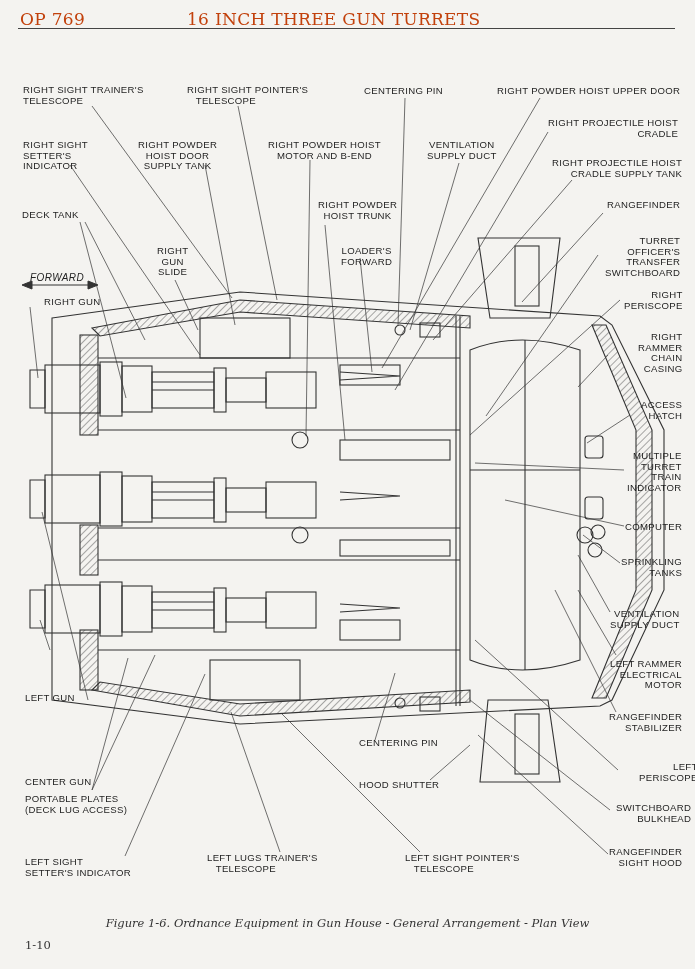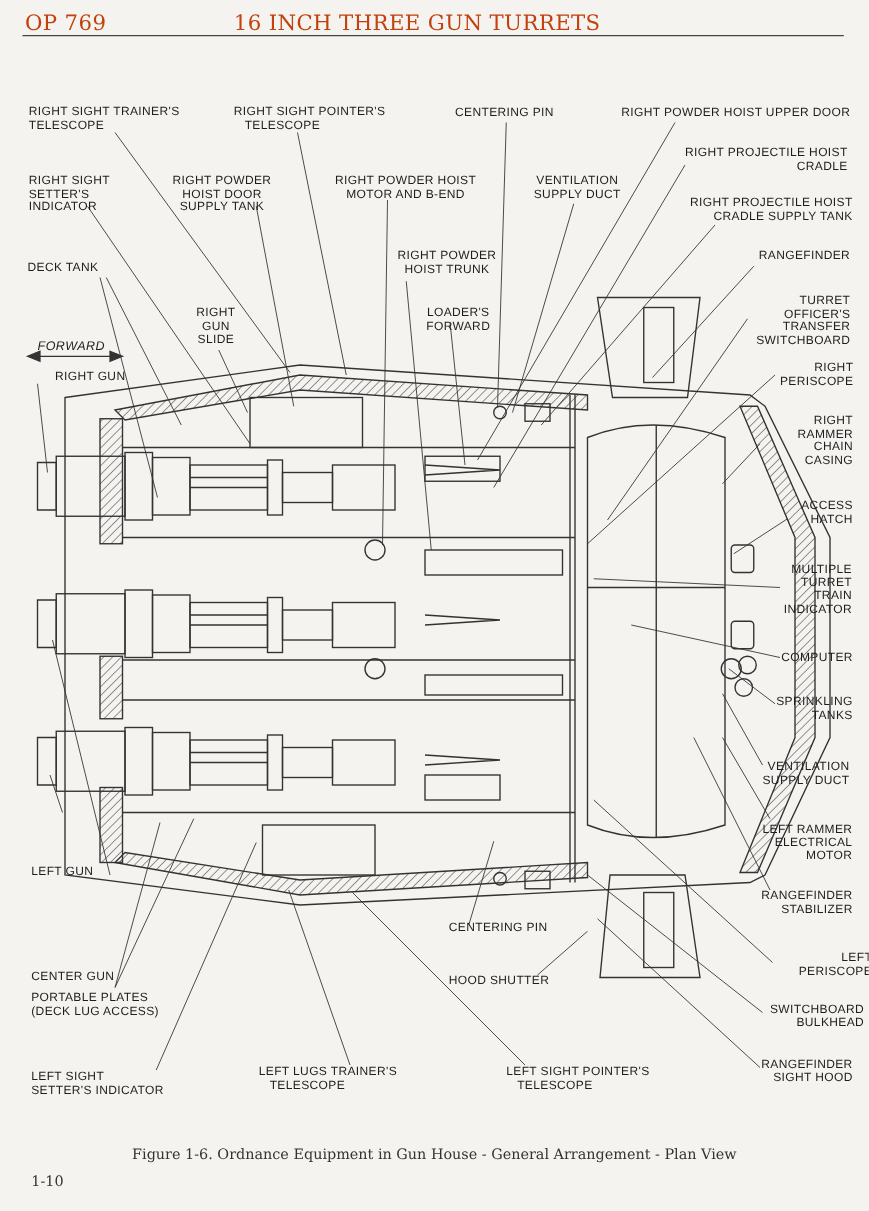--- a/index.html
+++ b/index.html
@@ -9,7 +9,7 @@
   .lbl { position:absolute; font-size:9.6px; line-height:10.5px; letter-spacing:0.3px; color:#1e1e1e; white-space:pre; }
   .lbl.r { text-align:right; }
   .lbl.c { text-align:center; }
-  .caption { position:absolute; top:916px; left:0; right:0; text-align:center; font-family:"DejaVu Serif", serif; font-size:11.5px; color:#333; }
+  .caption { position:absolute; top:916px; left:0; right:0; text-align:center; font-family:"DejaVu Serif", serif; font-size:11.5px; color:#333;font-style:italic; }
   .pageno { position:absolute; left:25px; top:938px; font-family:"DejaVu Serif", serif; font-size:11.5px; color:#333; }
   svg { position:absolute; left:0; top:0; }
   .fwd { position:absolute; left:30px; top:272px; font-size:10px; font-style:italic; letter-spacing:0.4px; }

